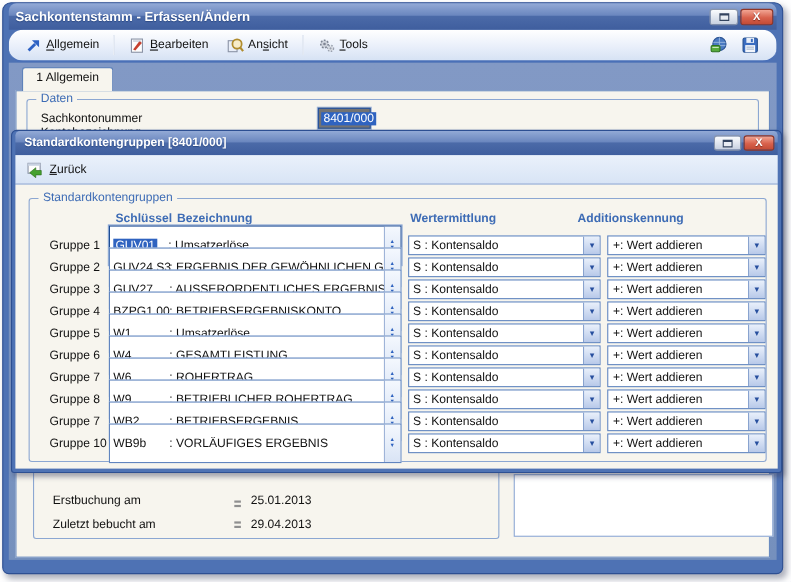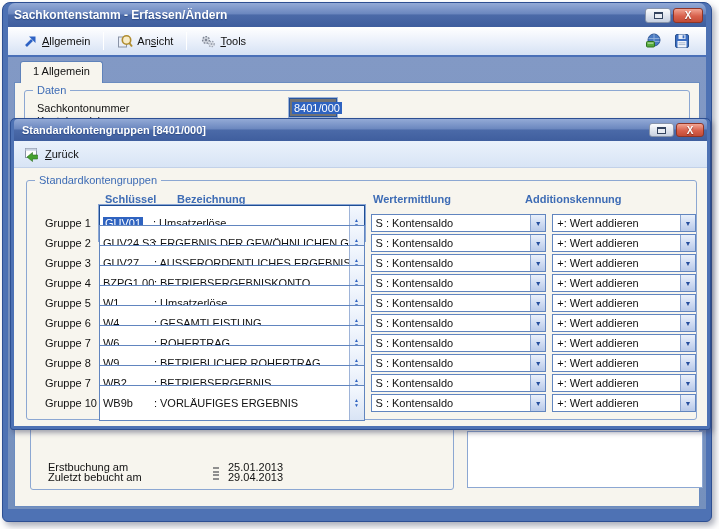--- a/index.html
+++ b/index.html
@@ -20,7 +20,7 @@
   .wbtn.close{width:30px;background:linear-gradient(#f2a694,#d8614c 55%,#c24b36);border:1px solid #8f3526;
     color:#fff;font-weight:bold;font-size:10px;text-shadow:0 1px 1px #7e2a1c;}
   .toolbar{flex:0 0 30px;background:linear-gradient(#ffffff,#e9effa 55%,#d6e2f4);
-    border-bottom:2px solid #4a70b8;display:flex;align-items:center;padding:0 8px;gap:2px;}
+    border-bottom:2px solid #4a70b8;display:flex;align-items:center;padding:0 8px;gap:2px;border-radius:13px;}
   .mitem{display:flex;align-items:center;gap:4px;font-size:11px;color:#111;padding:3px 7px;border-radius:2px;}
   .msep{width:1px;height:18px;background:#9db2d3;border-right:1px solid #ffffff;margin:0 4px;}
   .ticons{margin-left:auto;display:flex;gap:12px;align-items:center;padding-right:8px;}

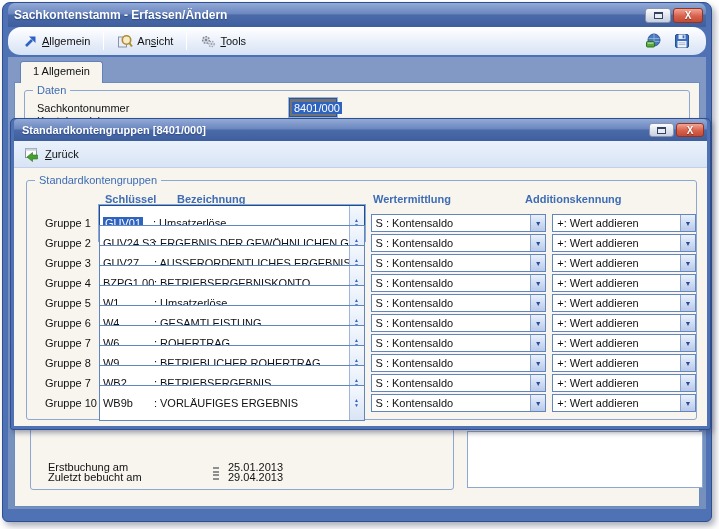--- a/index.html
+++ b/index.html
@@ -111,6 +111,14 @@
     </span>
     <span class="msep"></span>
     <span class="mitem">
+      <svg width="15" height="15" viewBox="0 0 15 15">
+          <rect x="2.5" y="1.5" width="10" height="12" fill="#fdfdfd" stroke="#8a93a6"></rect>
+          <polygon points="4,11 10,3 12,5 6,12" fill="#c6402f"></polygon>
+          <rect x="4" y="2.8" width="7" height="1" fill="#b9c2d2"></rect>
+        </svg>
+      <span><u>B</u>earbeiten</span>
+    </span>
+    <span class="mitem">
       <svg width="16" height="15" viewBox="0 0 16 15">
           <rect x="1.5" y="3" width="8" height="10" fill="#e9eef8" stroke="#8a93a6"></rect>
           <circle cx="9.5" cy="6" r="4.2" fill="#f7ecc9" stroke="#b08c2e" stroke-width="1.6"></circle>

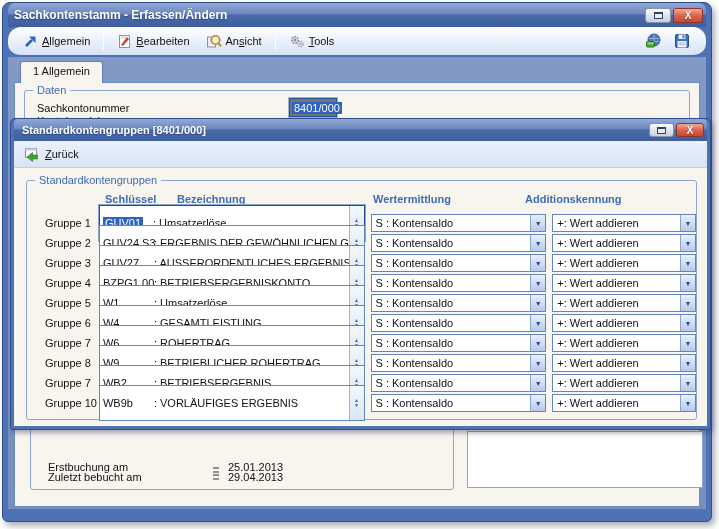--- a/index.html
+++ b/index.html
@@ -61,7 +61,7 @@
   .stdgrp{left:12px;top:12px;right:10px;bottom:6px;}
   .hdr{position:absolute;top:12px;left:0;right:0;height:14px;font-size:11px;color:#3e6cb5;}
   .hdr span{position:absolute;top:0;white-space:nowrap;font-weight:bold;}
-  .h-key{left:78px;} .h-bez{left:150px;} .h-wert{left:346px;} .h-add{left:498px;}
+  .h-key{left:78px;} .h-bez{left:134px;} .h-wert{left:346px;} .h-add{left:498px;}
   .rows{position:absolute;top:32px;left:0;right:0;}
   .grow{height:20px;display:flex;align-items:center;padding-left:18px;}
   .grow .glabel{width:54px;font-size:11px;color:#111;}

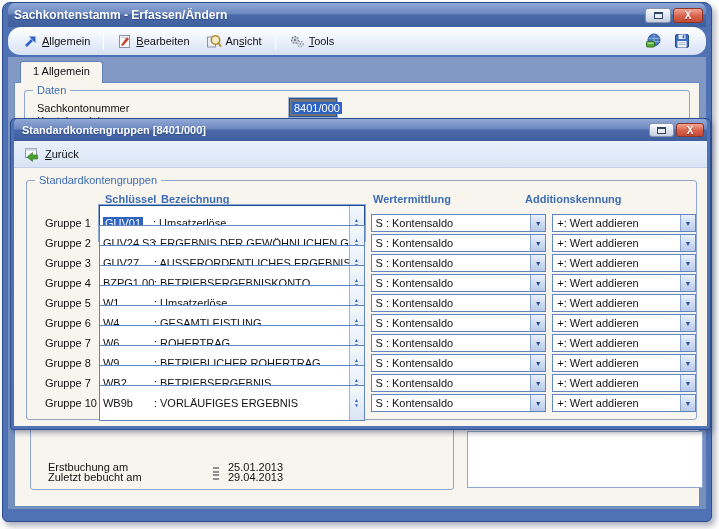--- a/index.html
+++ b/index.html
@@ -169,7 +169,7 @@
 
       <div class="gbox bottomgrp">
         <span class="clipped-label-strip"></span>
-        <div class="brow" style="top:36px;align-items:flex-end;">
+        <div class="brow" style="top:24px;align-items:flex-end;">
           <span class="blabel">Erstbuchung am</span>
           <span class="bullet"></span>
           <span>25.01.2013</span>

